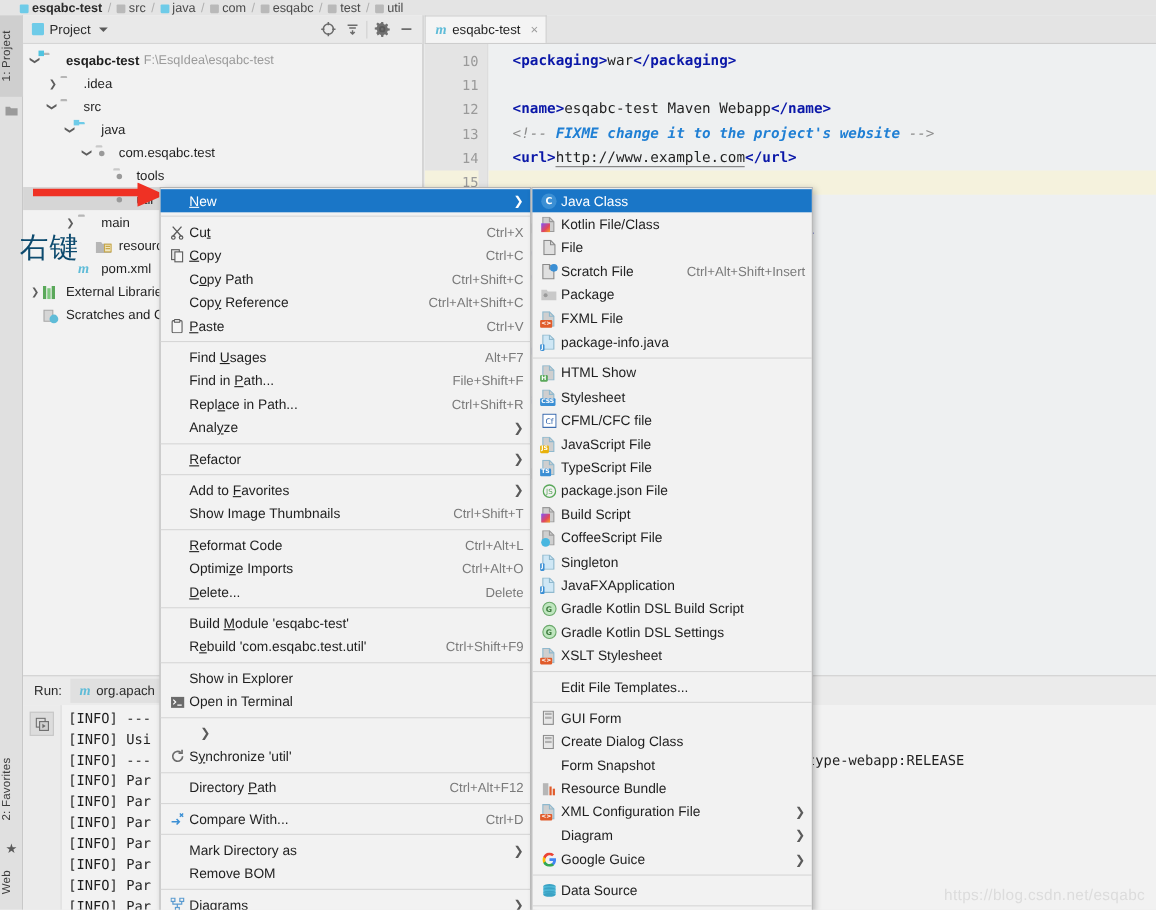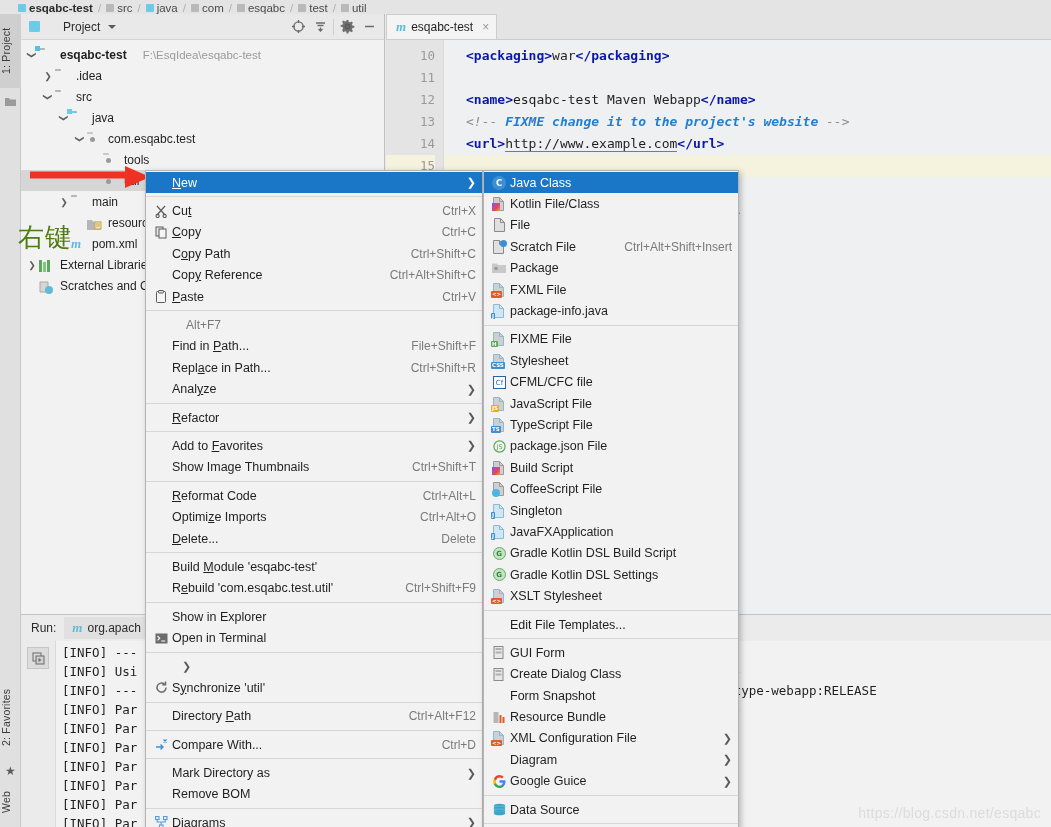--- a/index.html
+++ b/index.html
@@ -47,7 +47,7 @@
     height:26px; display:flex; align-items:center; padding:0 4px;
     background:#e9e9e9; border-bottom:1px solid #d5d5d5;
   }
-  .proj-title { font-size:12px; color:#2b2b2b; margin-left:23px; }
+  .proj-title { font-size:12px; color:#2b2b2b; margin-left:5px; }
   .proj-sq { width:11px; height:11px; background:#6ecbe8; border-radius:1px; margin-left:4px;}
   .caret-dn {
     width:0;height:0;border-left:4px solid transparent;border-right:4px solid transparent;

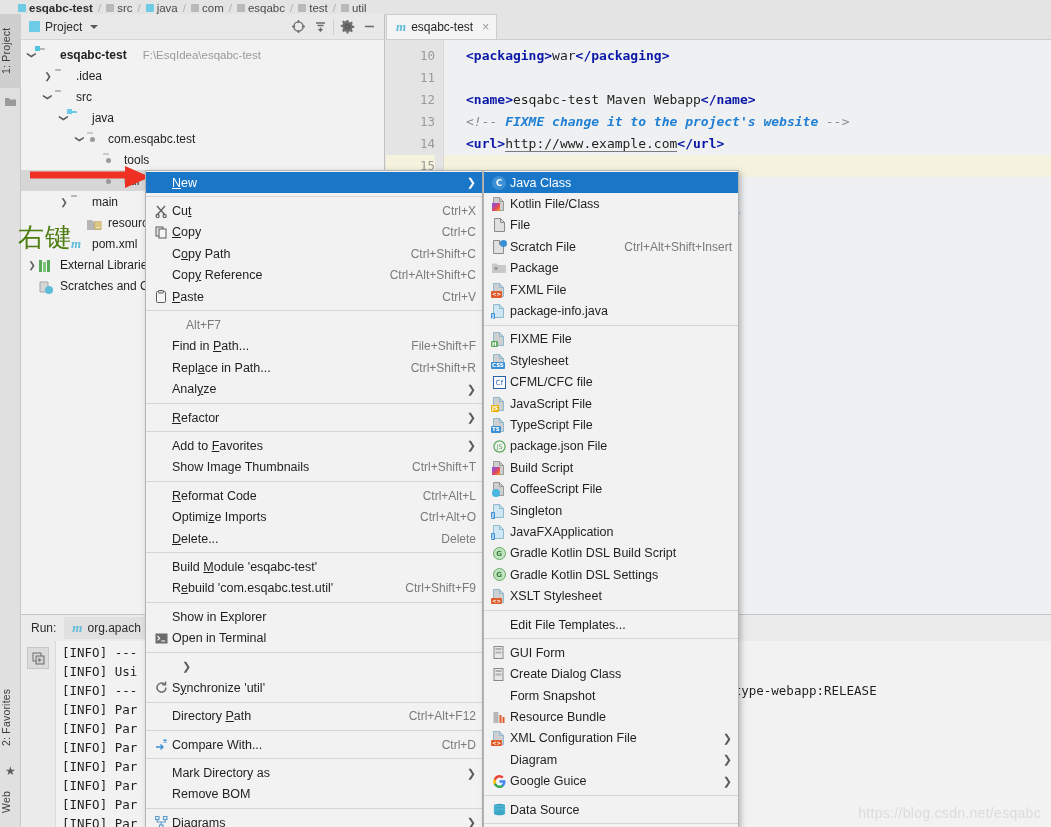--- a/index.html
+++ b/index.html
@@ -72,7 +72,7 @@
   .folder.pkg{background:#c9c9c9;} .folder.pkg::before{background:#c9c9c9;}
   .folder.pkg::after{content:"";position:absolute;left:3px;top:3px;width:5px;height:5px;background:#9a9a9a;border-radius:50%;}
   .tname.bold { font-weight:bold; }
-  .tpath { color:#9a9a9a; margin-left:16px; font-size:11.5px; }
+  .tpath { color:#9a9a9a; margin-left:4px; font-size:11.5px; }
 
   
   .red-arrow { position:absolute; left:30px; top:166px; width:120px; height:22px; z-index:40; pointer-events:none; }

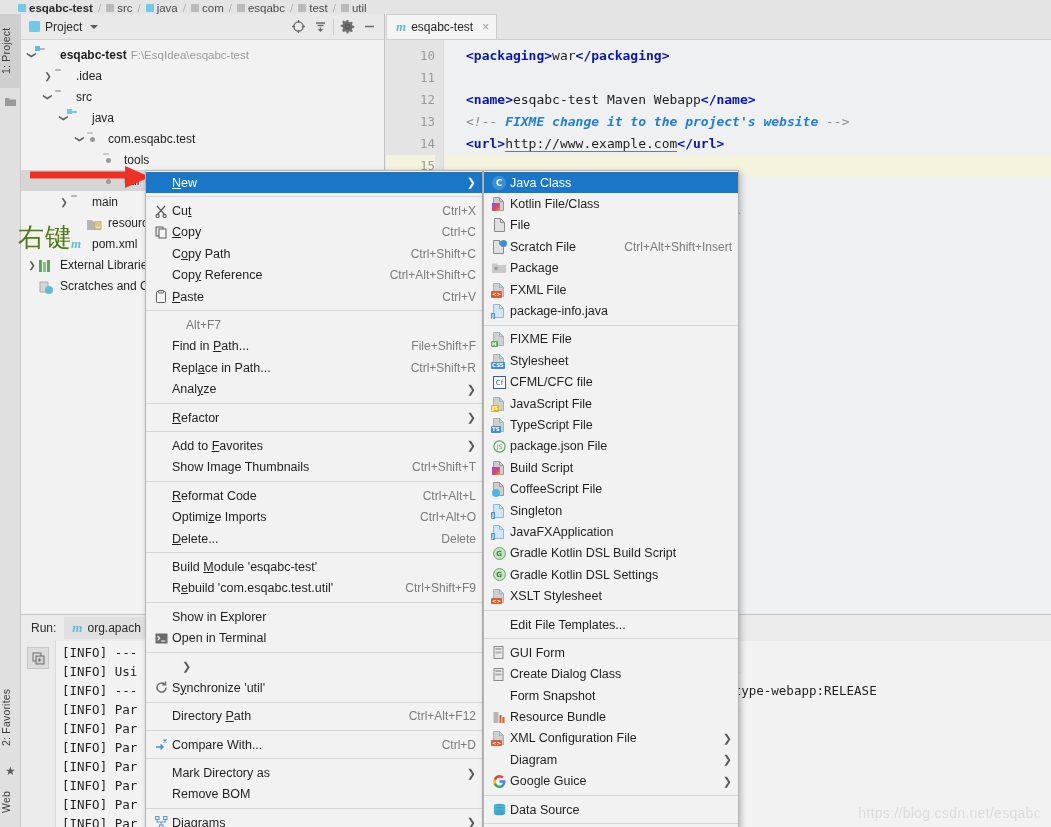--- a/index.html
+++ b/index.html
@@ -77,8 +77,8 @@
   
   .red-arrow { position:absolute; left:30px; top:166px; width:120px; height:22px; z-index:40; pointer-events:none; }
   .red-text {
-    position:absolute; left:18px; top:208px; color:#4d7c0f; font-size:26px;
-    font-family:"DejaVu Sans", sans-serif; z-index:40; font-weight:500; letter-spacing:1px;margin-top:12px;
+    position:absolute; left:18px; top:208px; color:#0c4a6e; font-size:26px;
+    font-family:"DejaVu Sans", sans-serif; z-index:40; font-weight:500; letter-spacing:1px;
   }
 
   

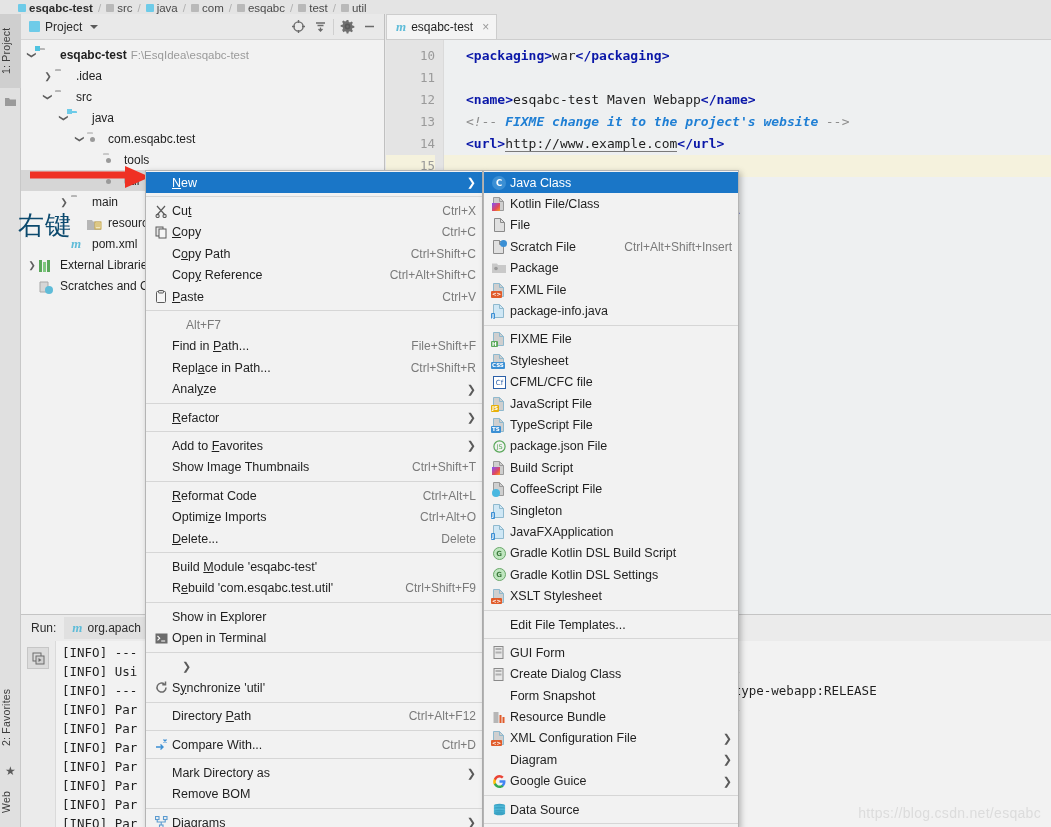--- a/index.html
+++ b/index.html
@@ -425,6 +425,7 @@
       <div class="msep"></div>
       <div class="mi">
         <span class="mico"></span>
+        <span class="mlabel">Find <span class="u">U</span>sages</span>
         <span class="mkey">Alt+F7</span>
       </div>
       <div class="mi">

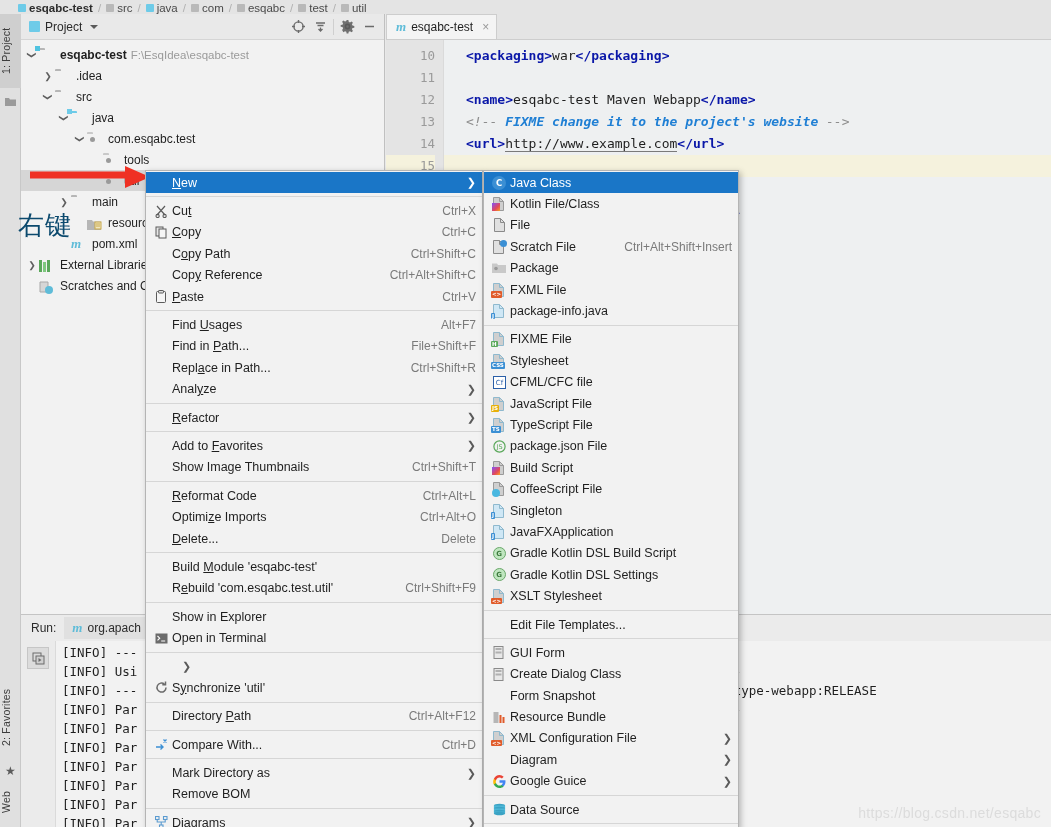--- a/index.html
+++ b/index.html
@@ -632,7 +632,7 @@
             </svg>
       <span style="position:absolute;left:-1px;bottom:-1px;background:#5aa85a;color:#fff;font-size:5.5px;line-height:6.5px;padding:0 1px;border-radius:1px;font-weight:bold;font-family:'DejaVu Sans',sans-serif;">H</span></span>
         </span>
-        <span class="mlabel">FIXME File</span>
+        <span class="mlabel">HTML Show</span>
       </div>
       <div class="mi">
         <span class="mico">

